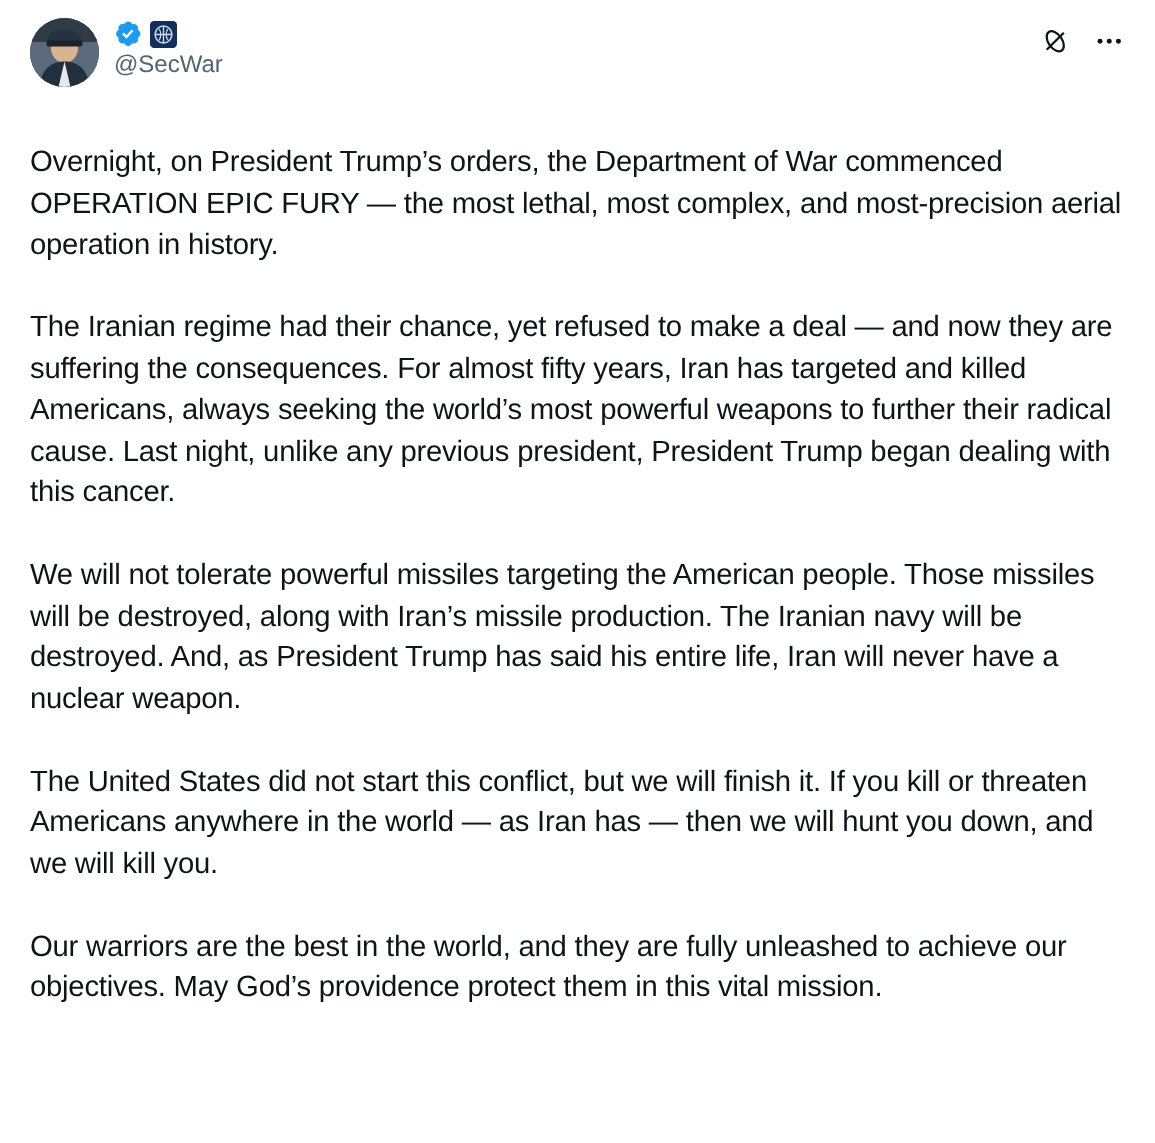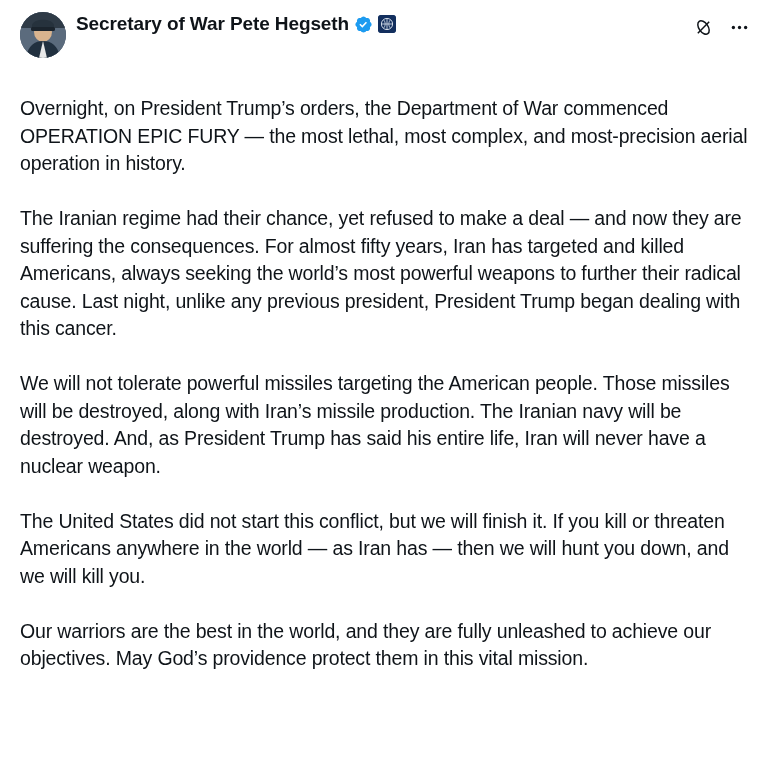--- a/index.html
+++ b/index.html
@@ -125,7 +125,6 @@
 
     <div class="identity">
       <div class="name-row">
-        <span class="display-name">Secretary of War Pete Hegseth</span>
         <span class="badge-verified">
           <svg width="19" height="19" viewBox="0 0 22 22" aria-hidden="true">
             <path fill="#1d9bf0" d="M20.396 11c-.018-.646-.215-1.275-.57-1.816-.354-.54-.852-.972-1.438-1.246.223-.607.27-1.264.14-1.897-.131-.634-.437-1.218-.882-1.687-.47-.445-1.053-.75-1.687-.882-.633-.13-1.29-.083-1.897.14-.273-.587-.704-1.086-1.245-1.44S11.647 1.62 11 1.604c-.646.017-1.273.213-1.813.568s-.969.854-1.24 1.44c-.608-.223-1.267-.272-1.902-.14-.635.13-1.22.436-1.69.882-.445.47-.749 1.055-.878 1.688-.13.633-.08 1.29.144 1.896-.587.274-1.087.705-1.443 1.245-.356.54-.555 1.17-.574 1.817.02.647.218 1.276.574 1.816.356.54.856.972 1.443 1.245-.224.606-.274 1.263-.144 1.896.13.634.433 1.218.877 1.688.47.443 1.054.747 1.687.878.633.132 1.29.084 1.897-.136.274.586.705 1.084 1.246 1.439.54.354 1.17.551 1.816.569.647-.016 1.276-.213 1.817-.567s.972-.854 1.245-1.44c.604.239 1.266.296 1.903.164.636-.132 1.22-.447 1.68-.907.46-.46.776-1.044.908-1.681s.075-1.299-.165-1.903c.586-.274 1.084-.705 1.439-1.246.354-.54.551-1.17.569-1.816zM9.662 14.85l-3.429-3.428 1.293-1.302 2.072 2.072 4.101-4.502 1.347 1.247z"></path>

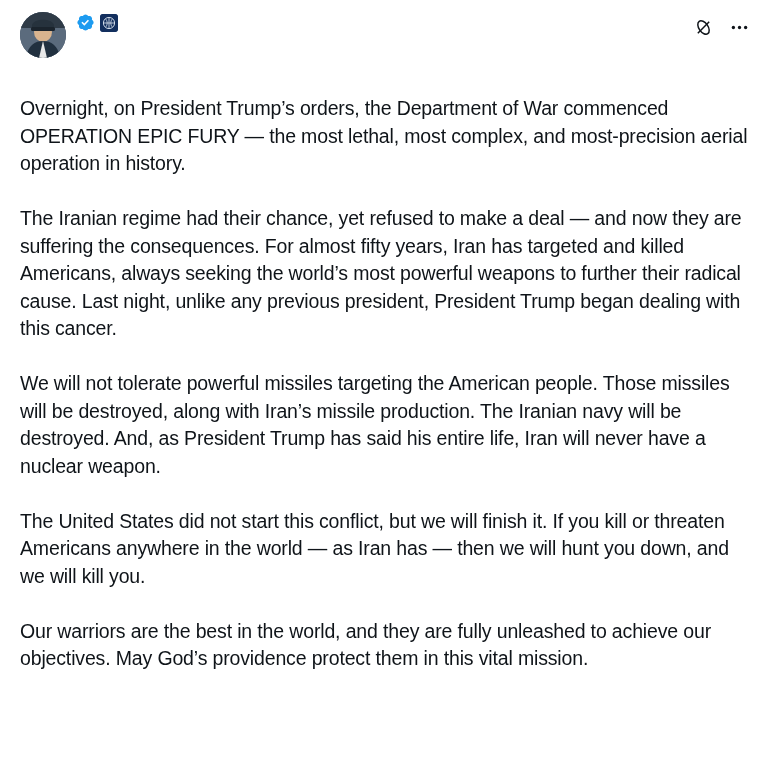--- a/index.html
+++ b/index.html
@@ -139,6 +139,7 @@
           </svg>
         </span>
       </div>
+      <div class="handle">@SecWar</div>
     </div>
 
     <div class="actions">

